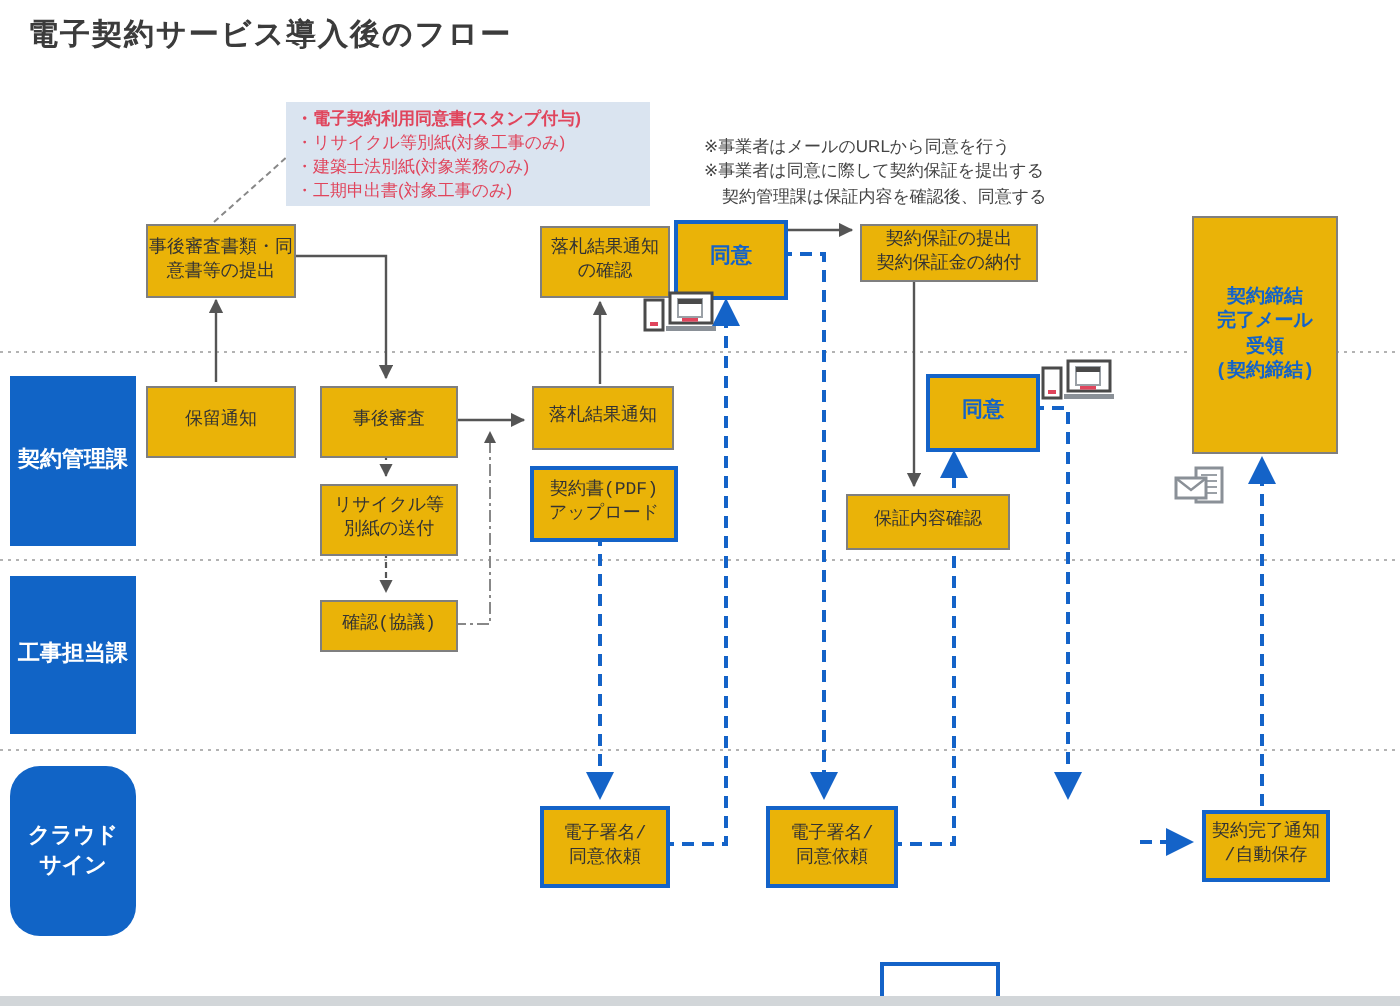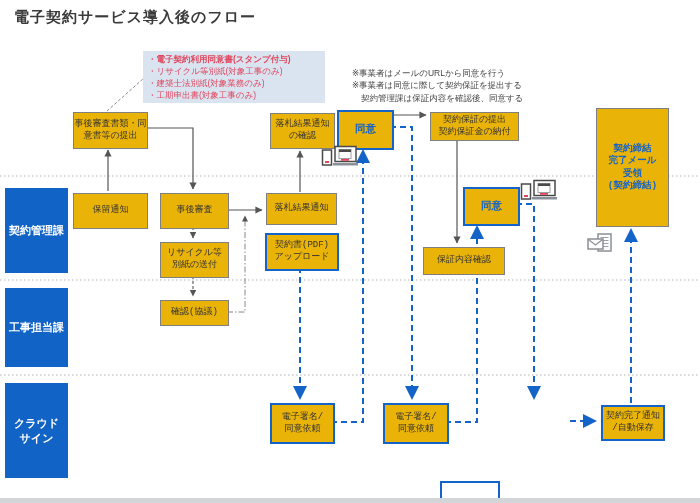--- a/index.html
+++ b/index.html
@@ -85,7 +85,7 @@
   <div class="lane dark" style="top:188px;height:85px;">
     <span>契約管理課</span>
   </div>
-  <div class="lane dark" style="top:383px;height:95px;">
+  <div class="lane dark" style="top:383px;height:85px;border-radius:15px;">
     <span>クラウド
 サイン</span>
   </div>

